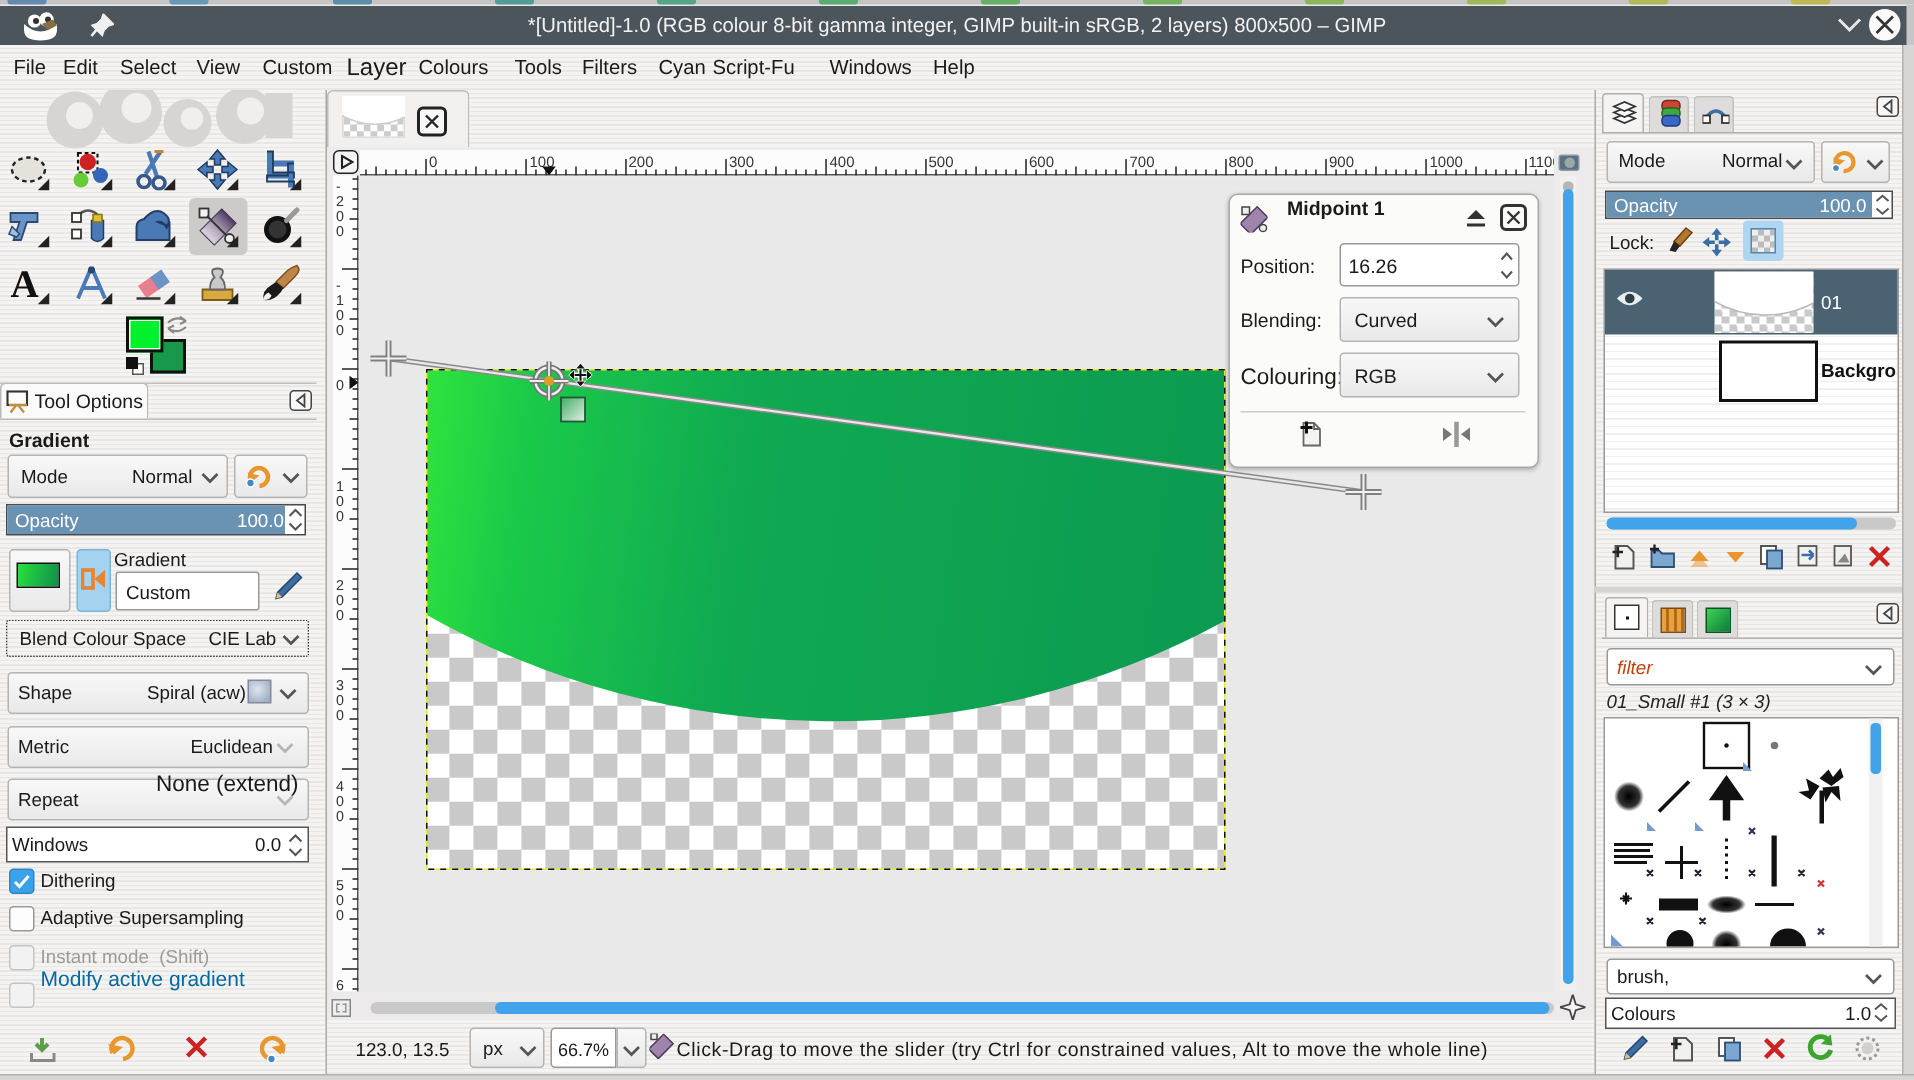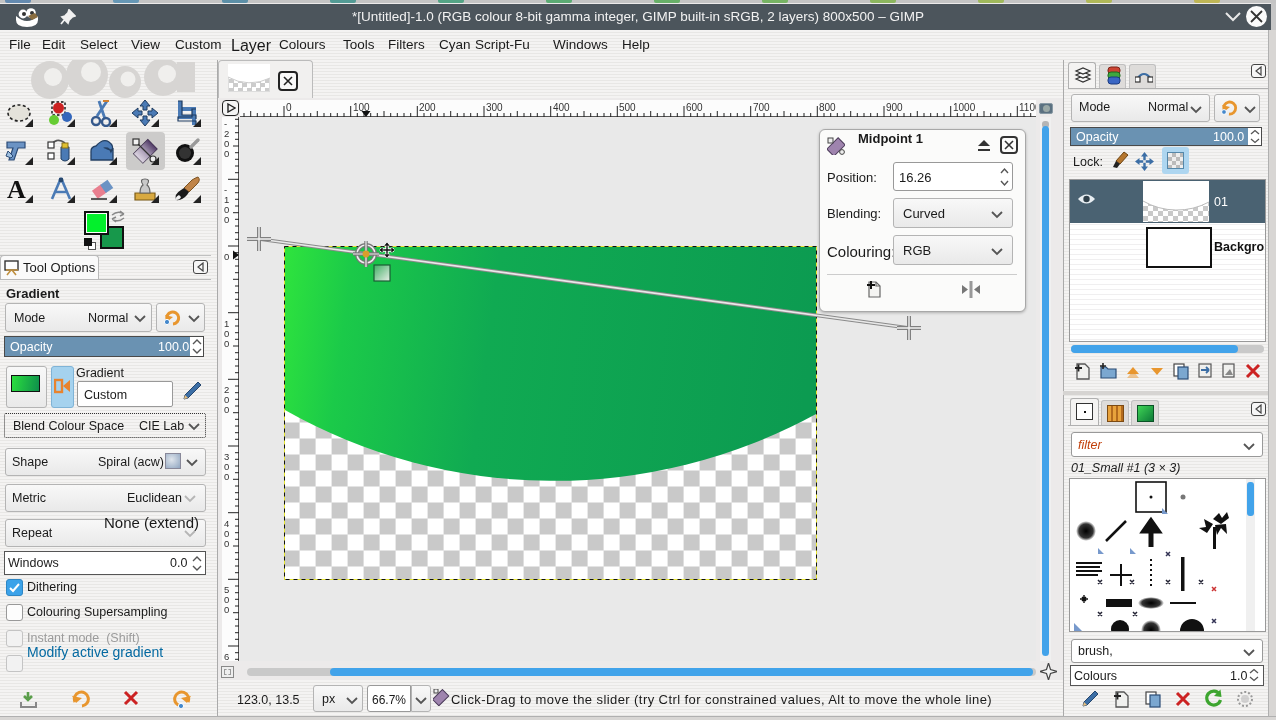--- a/index.html
+++ b/index.html
@@ -302,7 +302,7 @@
   </svg>
 <div class="abs" style="left:27px;top:580px;font-size:12.5px;color:#1a1a1a">Dithering</div>
 <div class="abs" style="left:6px;top:604px;width:17px;height:17px;background:#fdfdfd;border:1px solid #999;border-radius:3px"></div>
-<div class="abs" style="left:27px;top:605px;font-size:12.5px;color:#1a1a1a">Colouring Supersampling</div>
+<div class="abs" style="left:27px;top:605px;font-size:12.5px;color:#1a1a1a">Adaptive Supersampling</div>
 <div class="abs" style="left:6px;top:630px;width:17px;height:17px;background:#f2f2f2;border:1px solid #c4c4c4;border-radius:3px"></div>
 <div class="abs" style="left:27px;top:631px;font-size:12.5px;color:#9b9b9b">Instant mode&nbsp;&nbsp;(Shift)</div>
 <div class="abs" style="left:6px;top:655px;width:17px;height:17px;background:#f2f2f2;border:1px solid #c4c4c4;border-radius:3px"></div>

